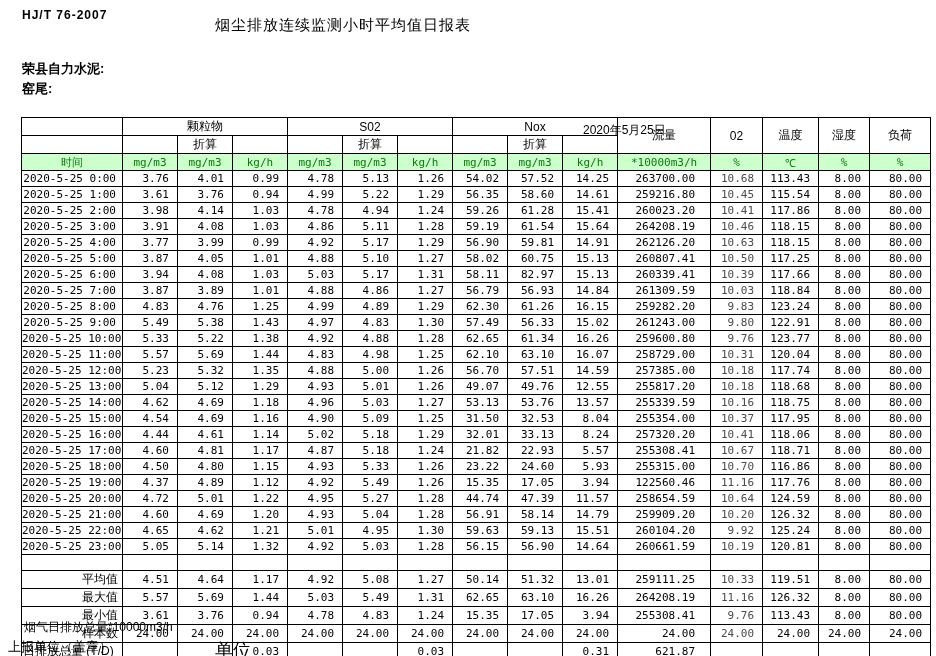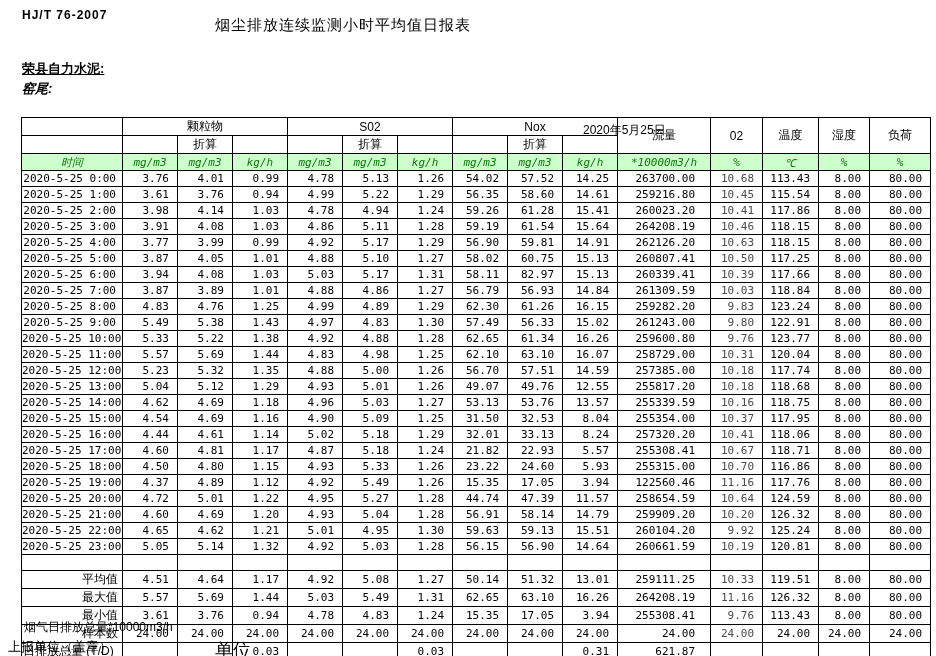--- a/index.html
+++ b/index.html
@@ -10,7 +10,7 @@
   .abs{position:absolute;white-space:nowrap;}
   .std-no{left:22px;top:8px;font-size:12px;font-weight:bold;letter-spacing:1px;}
   .title{left:215px;top:16px;font-size:15px;font-weight:normal;letter-spacing:1px;}
-  .company{left:22px;top:60px;font-size:13px;font-weight:bold;text-decoration:underline;}
+  .company{left:22px;top:60px;font-size:13px;font-weight:bold;}
   .location{left:22px;top:80px;font-size:13px;font-weight:bold;font-style:italic;}
   .date{left:583px;top:82px;font-size:12px;margin-top:40px;}
   .footnote{left:24px;top:619px;font-size:12px;}

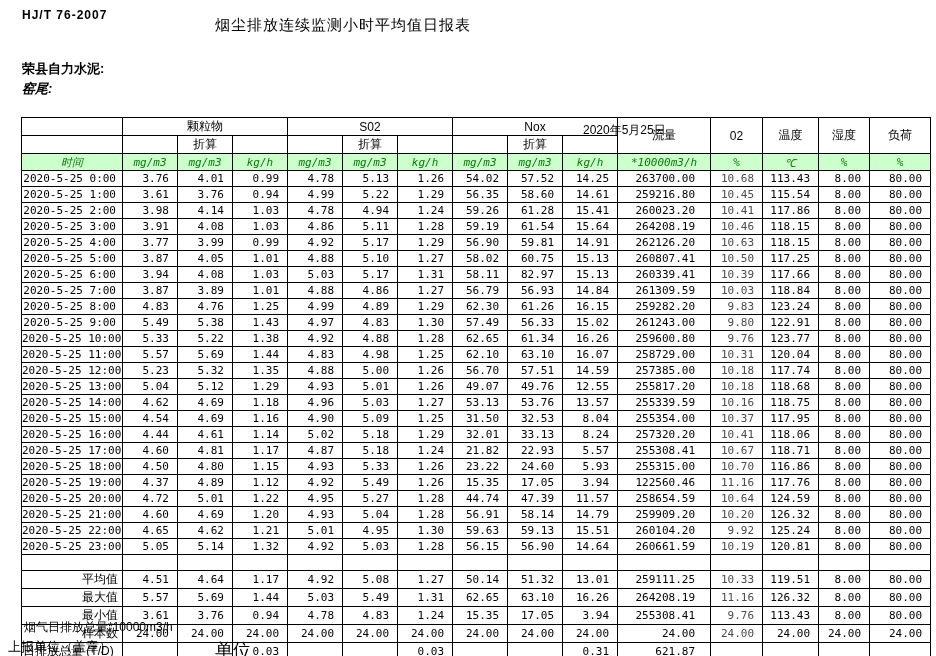--- a/index.html
+++ b/index.html
@@ -11,7 +11,7 @@
   .std-no{left:22px;top:8px;font-size:12px;font-weight:bold;letter-spacing:1px;}
   .title{left:215px;top:16px;font-size:15px;font-weight:normal;letter-spacing:1px;}
   .company{left:22px;top:60px;font-size:13px;font-weight:bold;}
-  .location{left:22px;top:80px;font-size:13px;font-weight:bold;font-style:italic;}
+  .location{left:22px;top:80px;font-size:13px;font-weight:bold;}
   .date{left:583px;top:82px;font-size:12px;margin-top:40px;}
   .footnote{left:24px;top:619px;font-size:12px;}
   .report-unit{left:8px;top:638px;font-size:13px;}

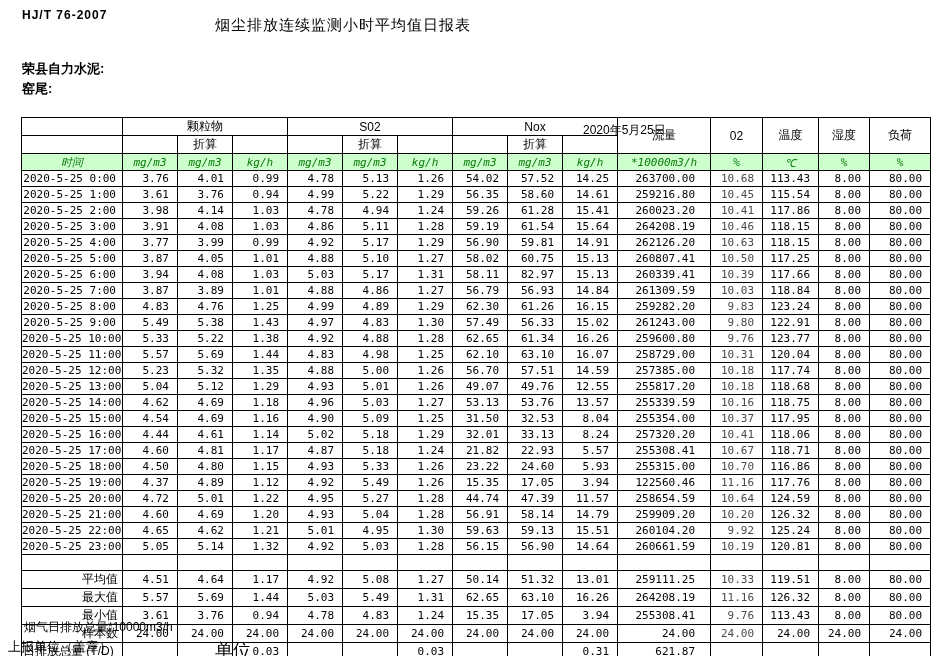--- a/index.html
+++ b/index.html
@@ -33,7 +33,7 @@
   table.report tr.h2 td{height:16px;}
   table.report tr.units td{
     background:#ccffcc;color:#0a7a0a;text-align:center;padding:0;height:16px;
-    font-family:"DejaVu Sans Mono", monospace;font-size:11px;font-style:italic;
+    font-family:"DejaVu Sans Mono", monospace;font-size:11px;
   }
   table.report td.time-label{font-family:"Liberation Sans", sans-serif;font-size:13px;}
   table.report td.timecell{padding-right:6px;}

